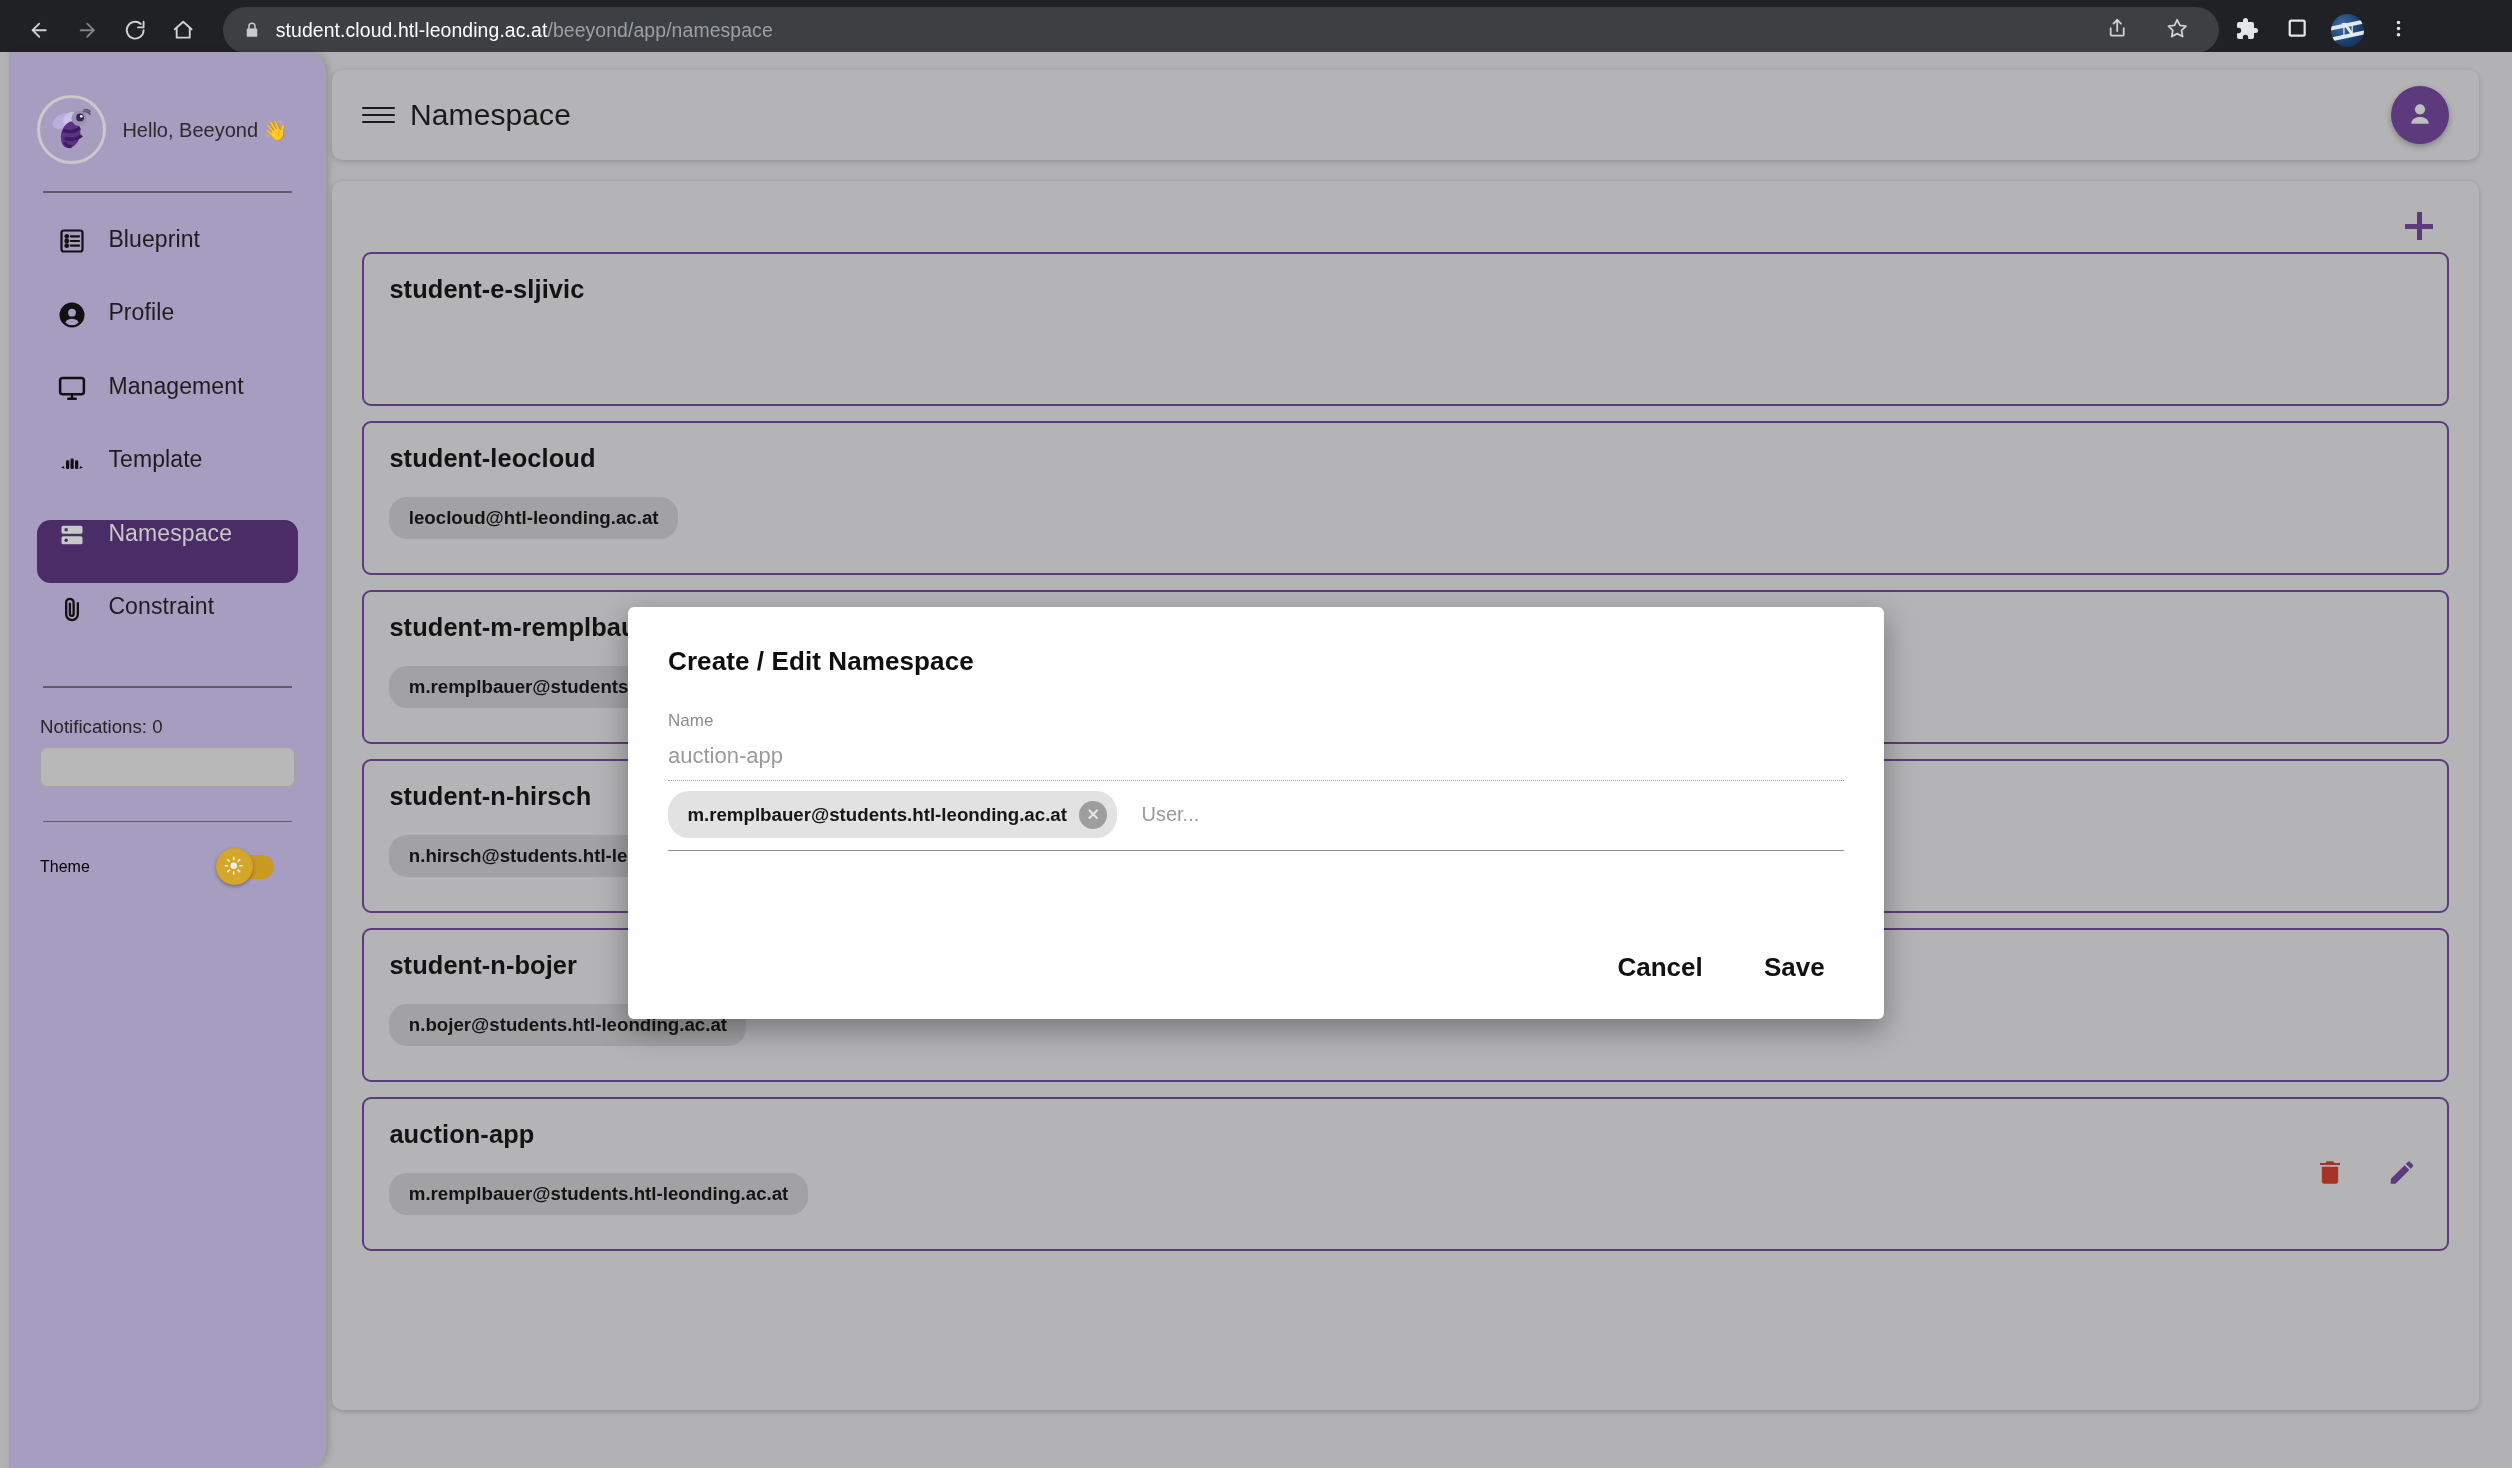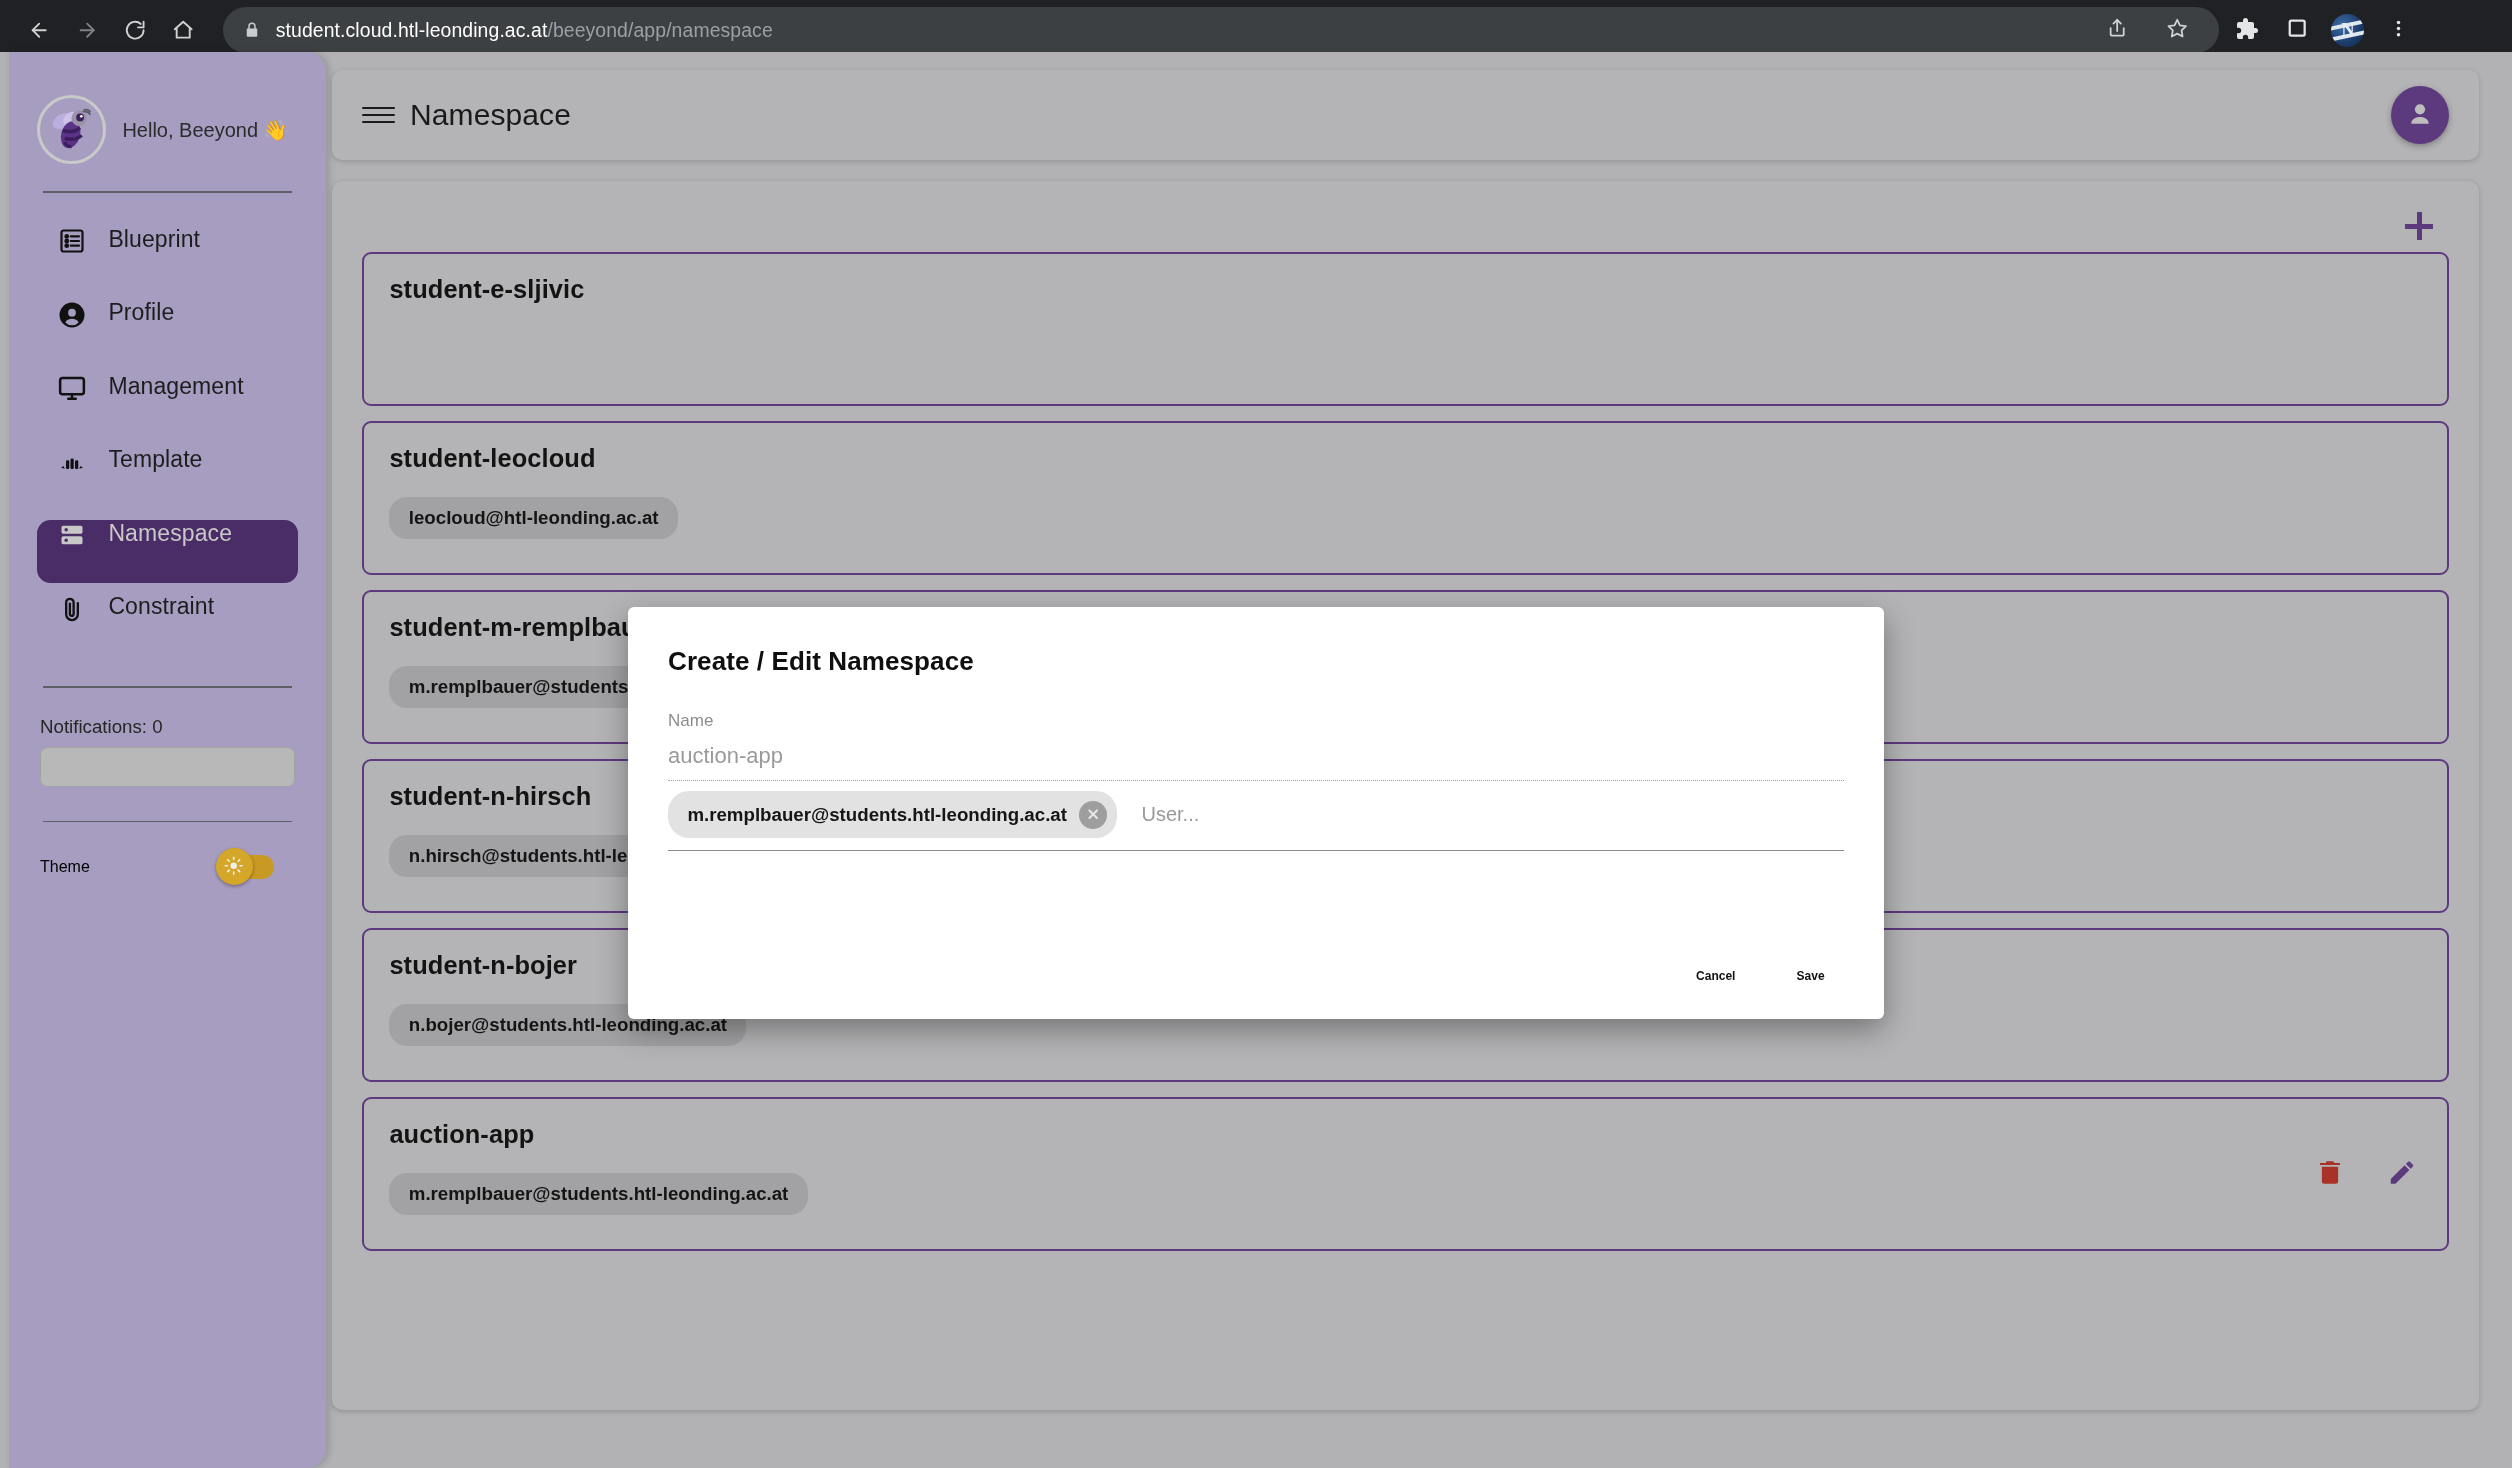--- a/index.html
+++ b/index.html
@@ -228,7 +228,7 @@
     display: flex; align-items: center; gap: 22.4px;
   }
   .dlg-btn {
-    font-size: 12px; color: #111; font-weight: bold;
+    font-size: 26px; color: #111; font-weight: bold;
     padding: 13.5px 19.4px; border-radius: 4.5px;
     background: transparent; border: none;
     font-family: "Liberation Sans", sans-serif;

